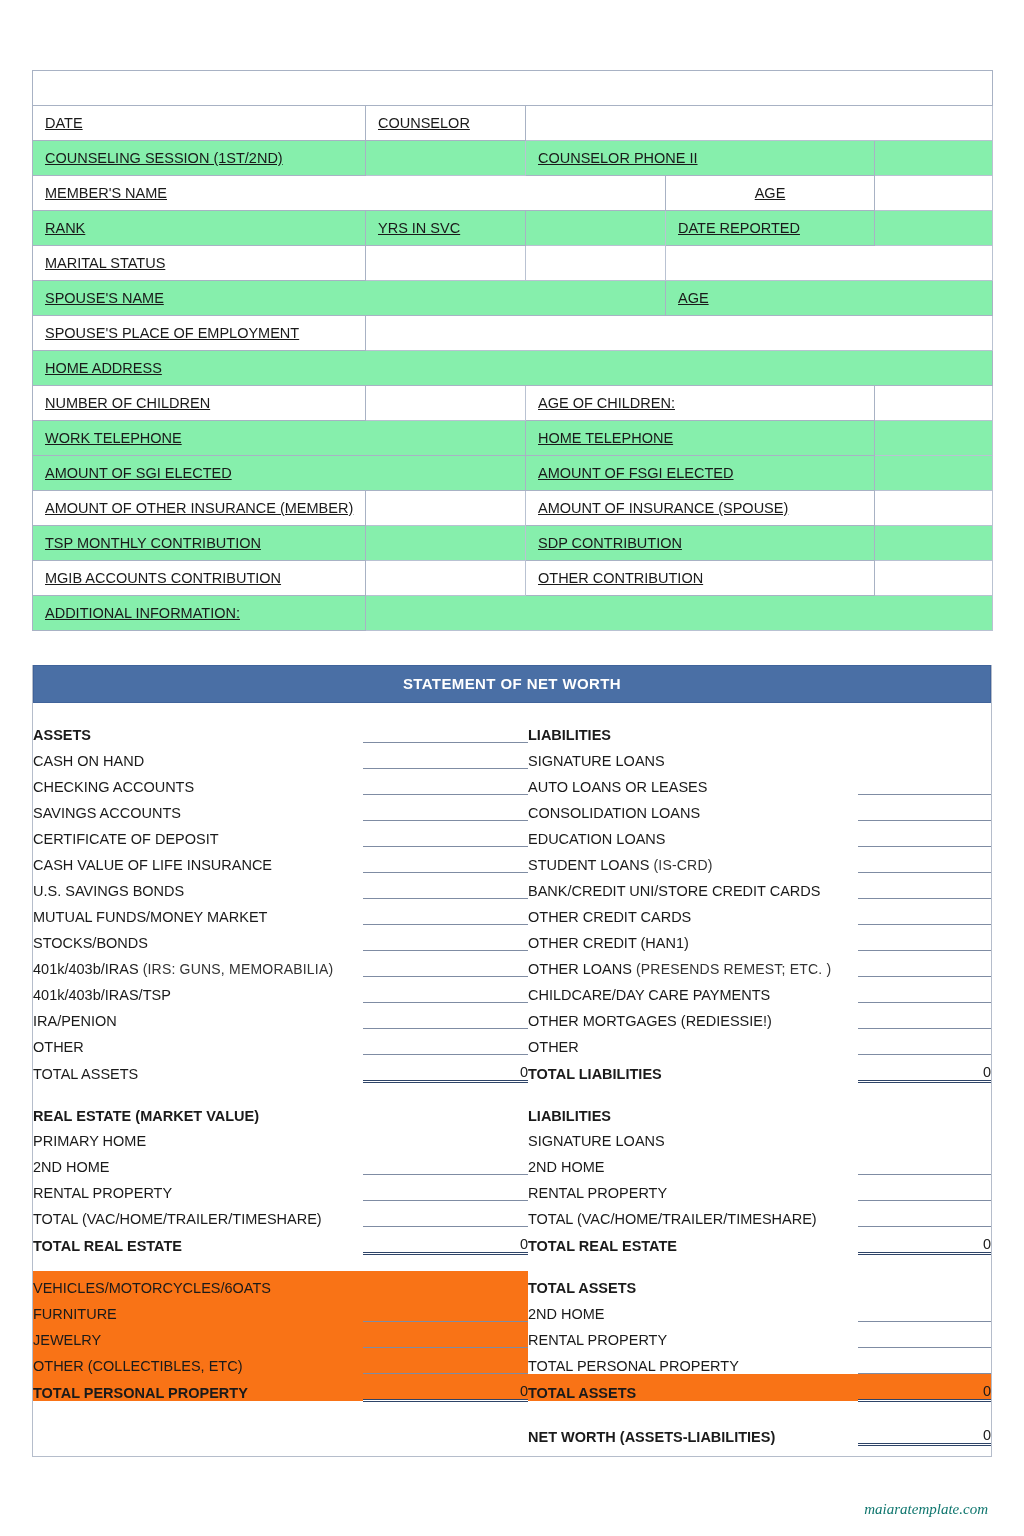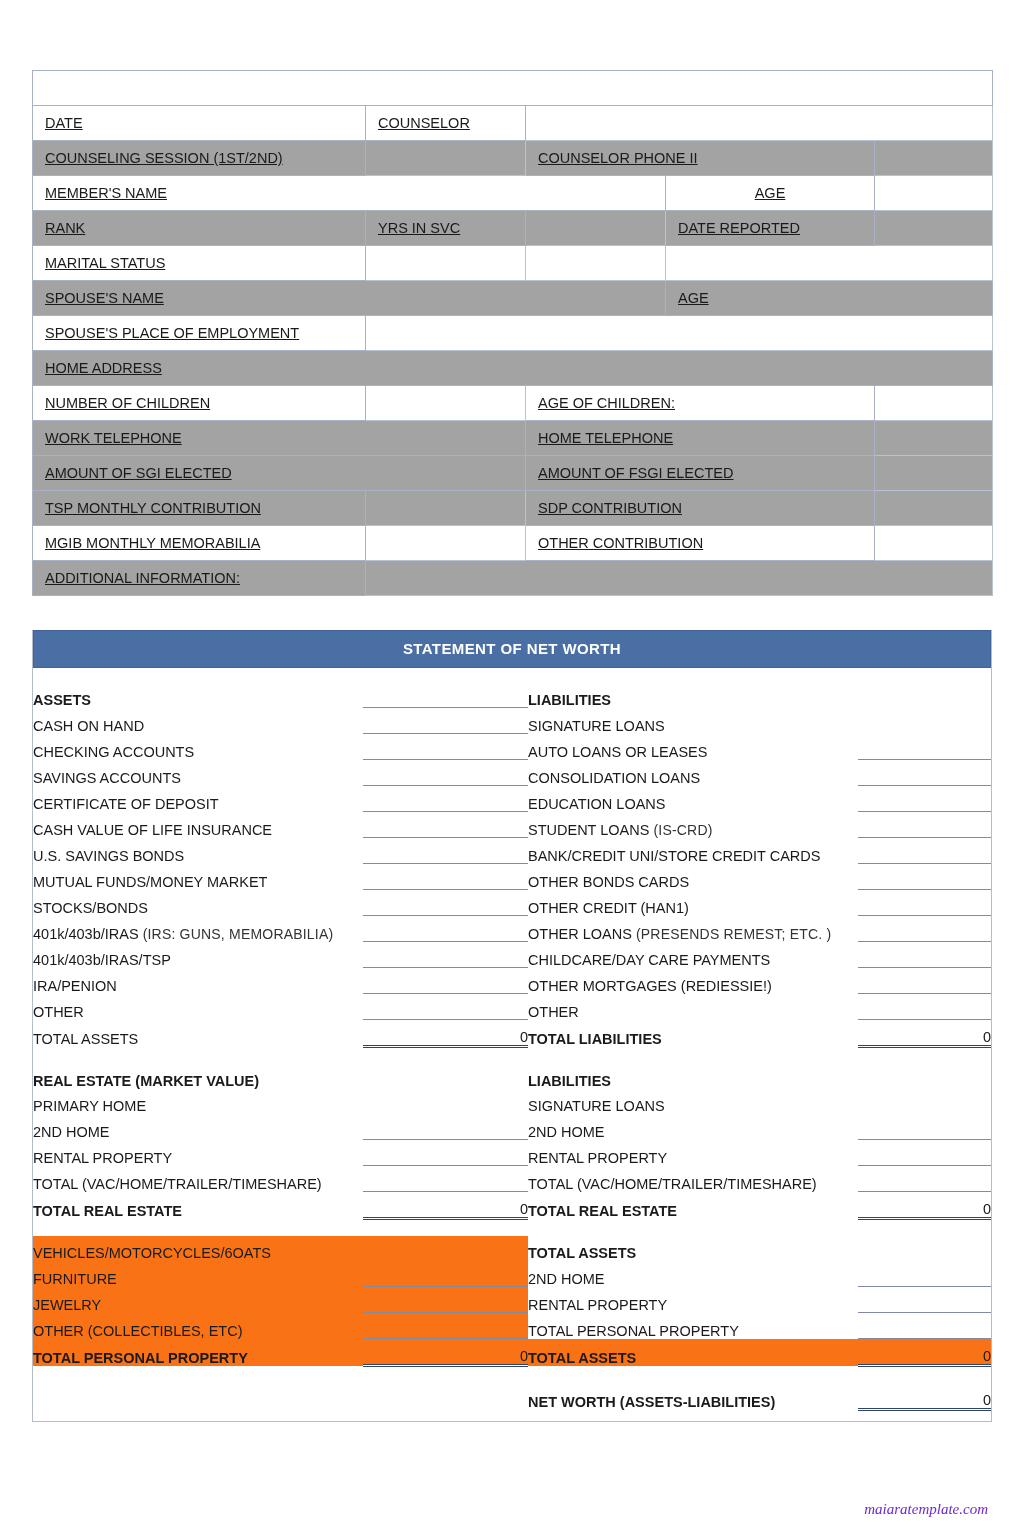--- a/index.html
+++ b/index.html
@@ -59,7 +59,7 @@
     overflow: hidden;
     text-decoration: underline;
   }
-  .sheet tr.alt td { background: #a3a3a3; }
+  .sheet tr.alt td { background: #86efac; }
   .sheet td.blank { border-color: #b9c2d2; }
 
   

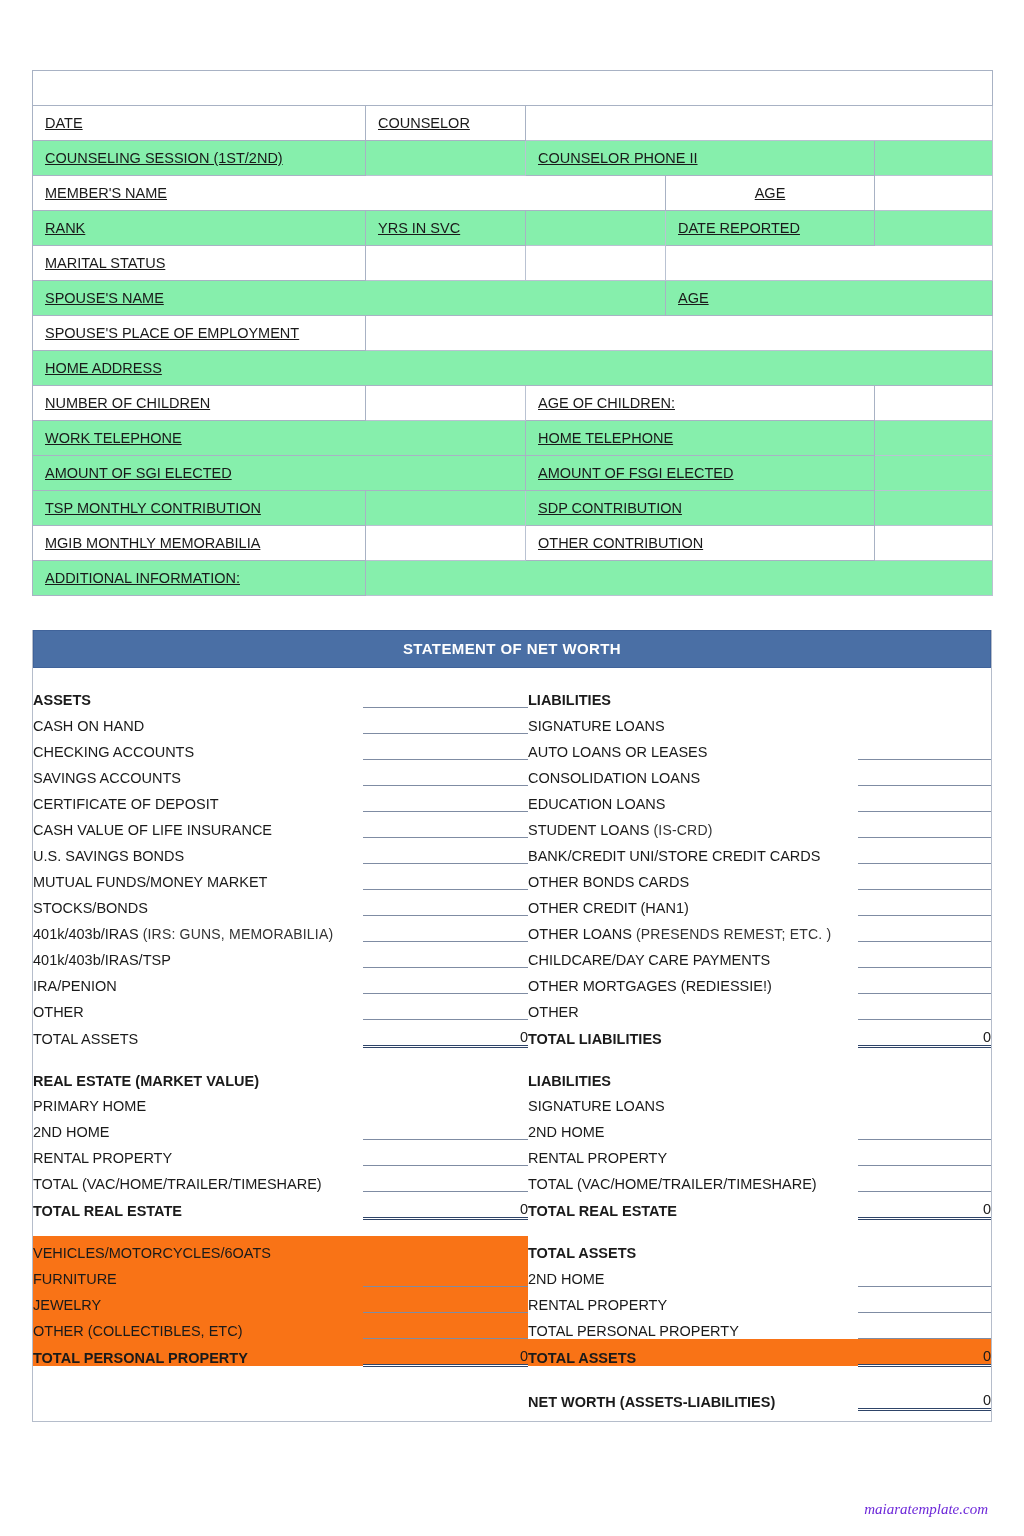--- a/index.html
+++ b/index.html
@@ -200,6 +200,12 @@
       <td class="blank"></td>
     </tr>
 
+    <tr>
+      <td>AMOUNT OF OTHER INSURANCE (MEMBER)</td>
+      <td class="blank"></td>
+      <td colspan="3">AMOUNT OF INSURANCE (SPOUSE)</td>
+      <td class="blank"></td>
+    </tr>
 
     <tr class="alt">
       <td>TSP MONTHLY CONTRIBUTION</td>

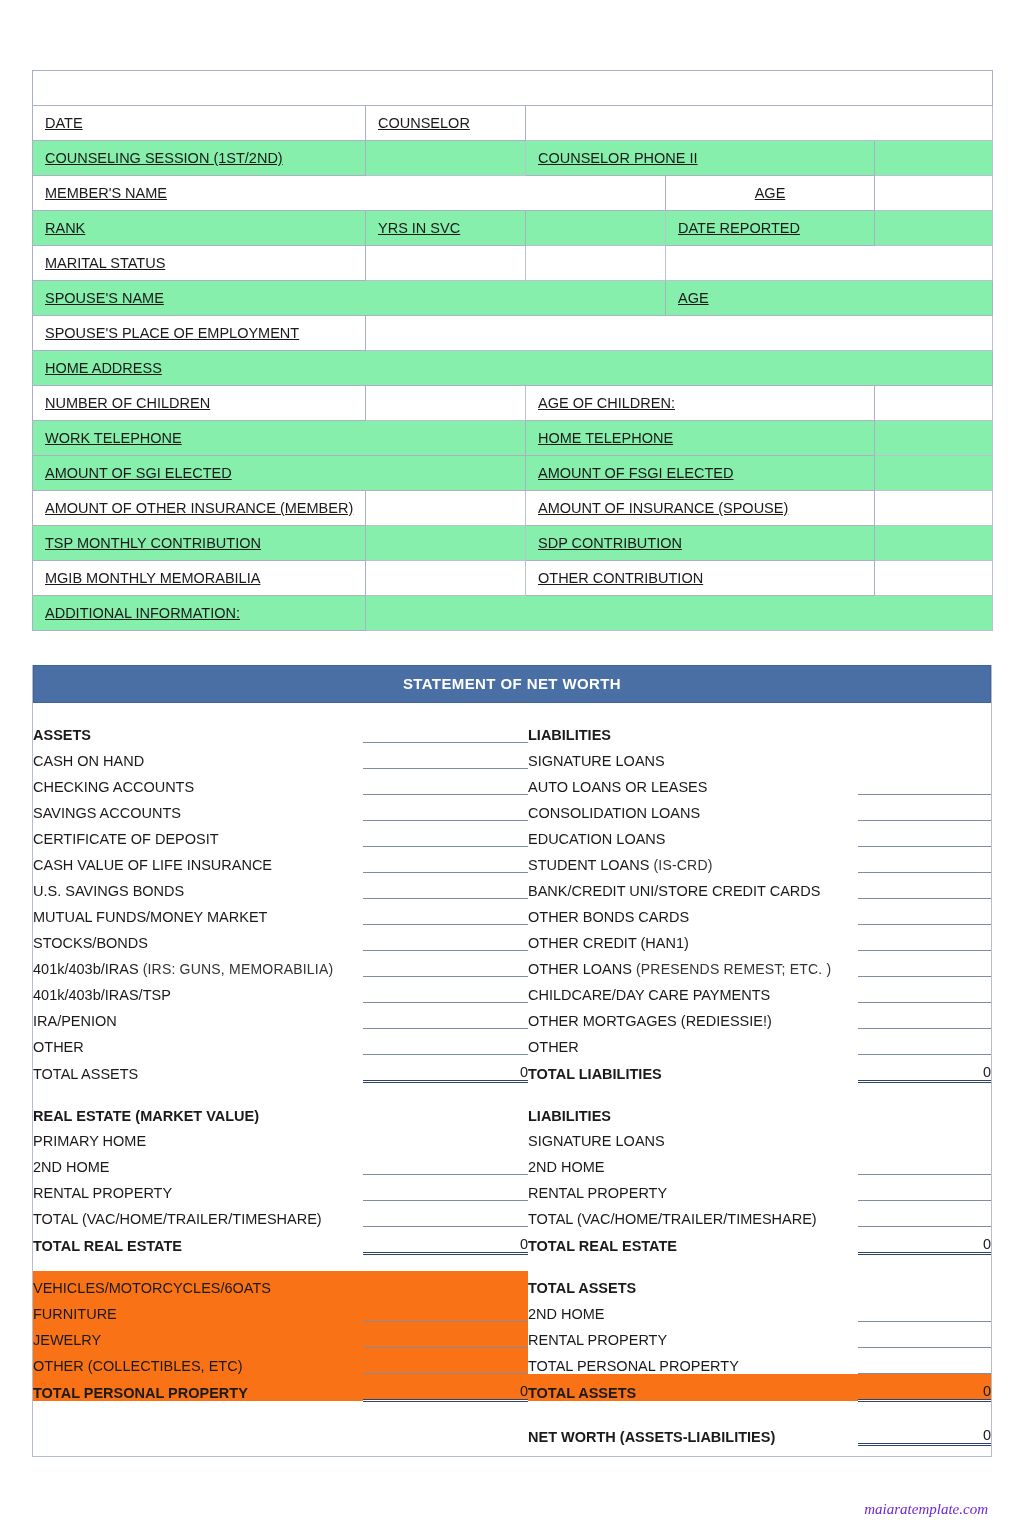--- a/index.html
+++ b/index.html
@@ -215,7 +215,7 @@
     </tr>
 
     <tr>
-      <td>MGIB MONTHLY MEMORABILIA</td>
+      <td>MGIB ACCOUNTS CONTRIBUTION</td>
       <td class="blank"></td>
       <td colspan="3">OTHER CONTRIBUTION</td>
       <td class="blank"></td>

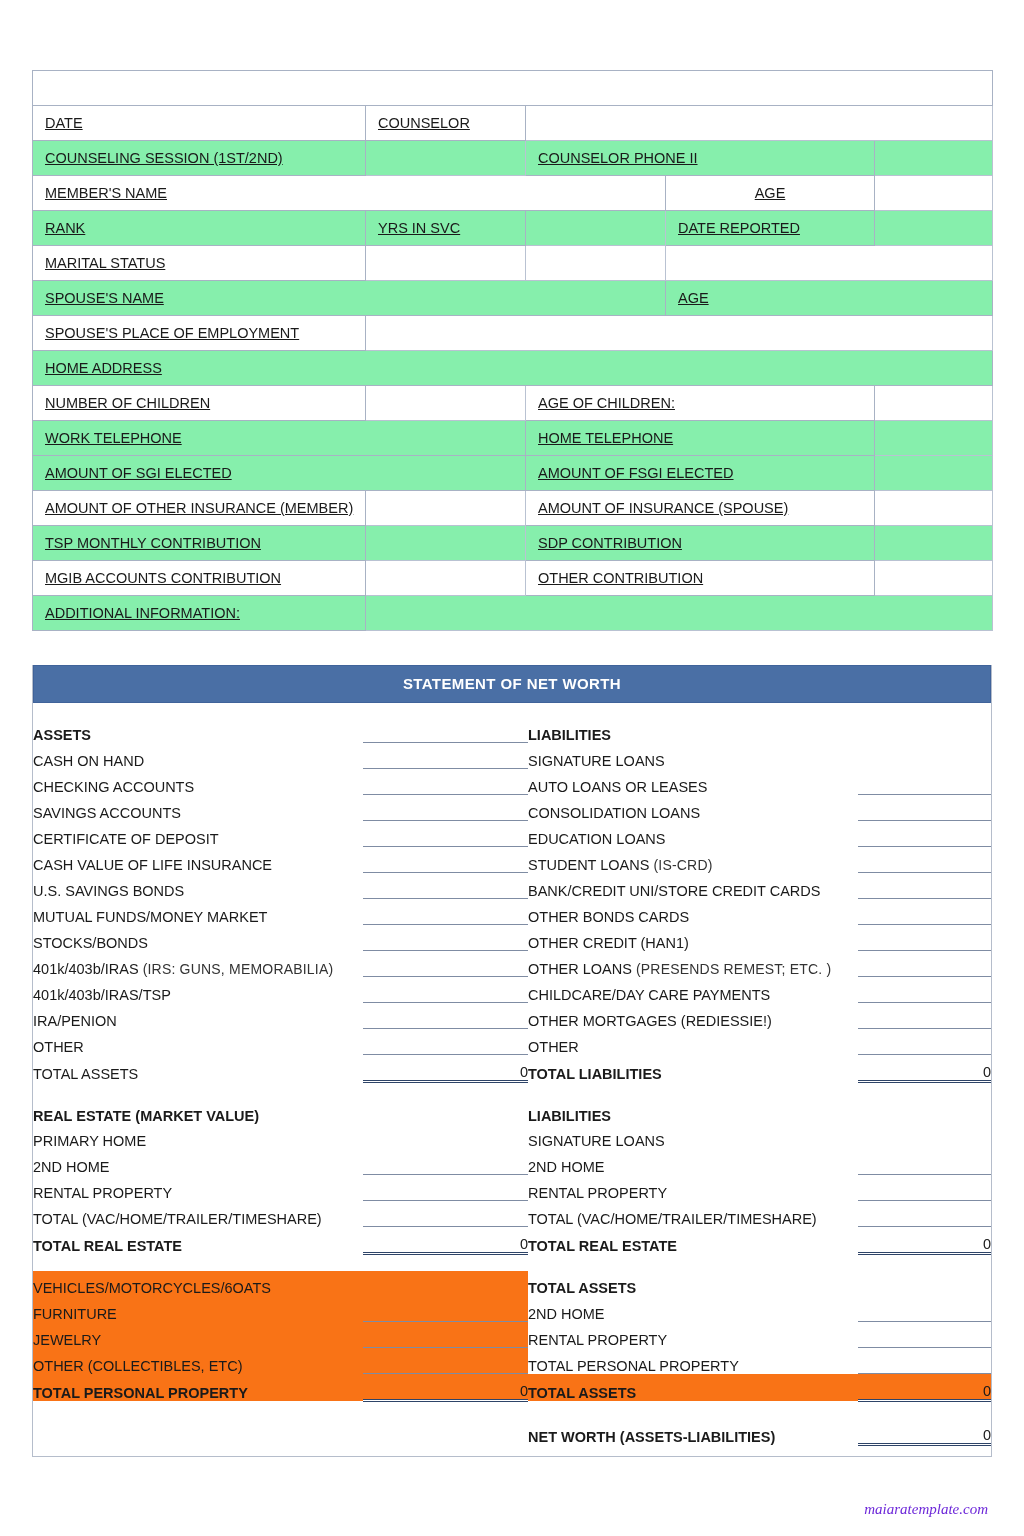--- a/index.html
+++ b/index.html
@@ -289,7 +289,7 @@
         <tr>
           <td class="lbl"><span>MUTUAL FUNDS/MONEY MARKET</span></td>
           <td class="val">&nbsp;</td>
-          <td class="lbl"><span>OTHER BONDS CARDS</span></td>
+          <td class="lbl"><span>OTHER CREDIT CARDS</span></td>
           <td class="val">&nbsp;</td>
         </tr>
         <tr>

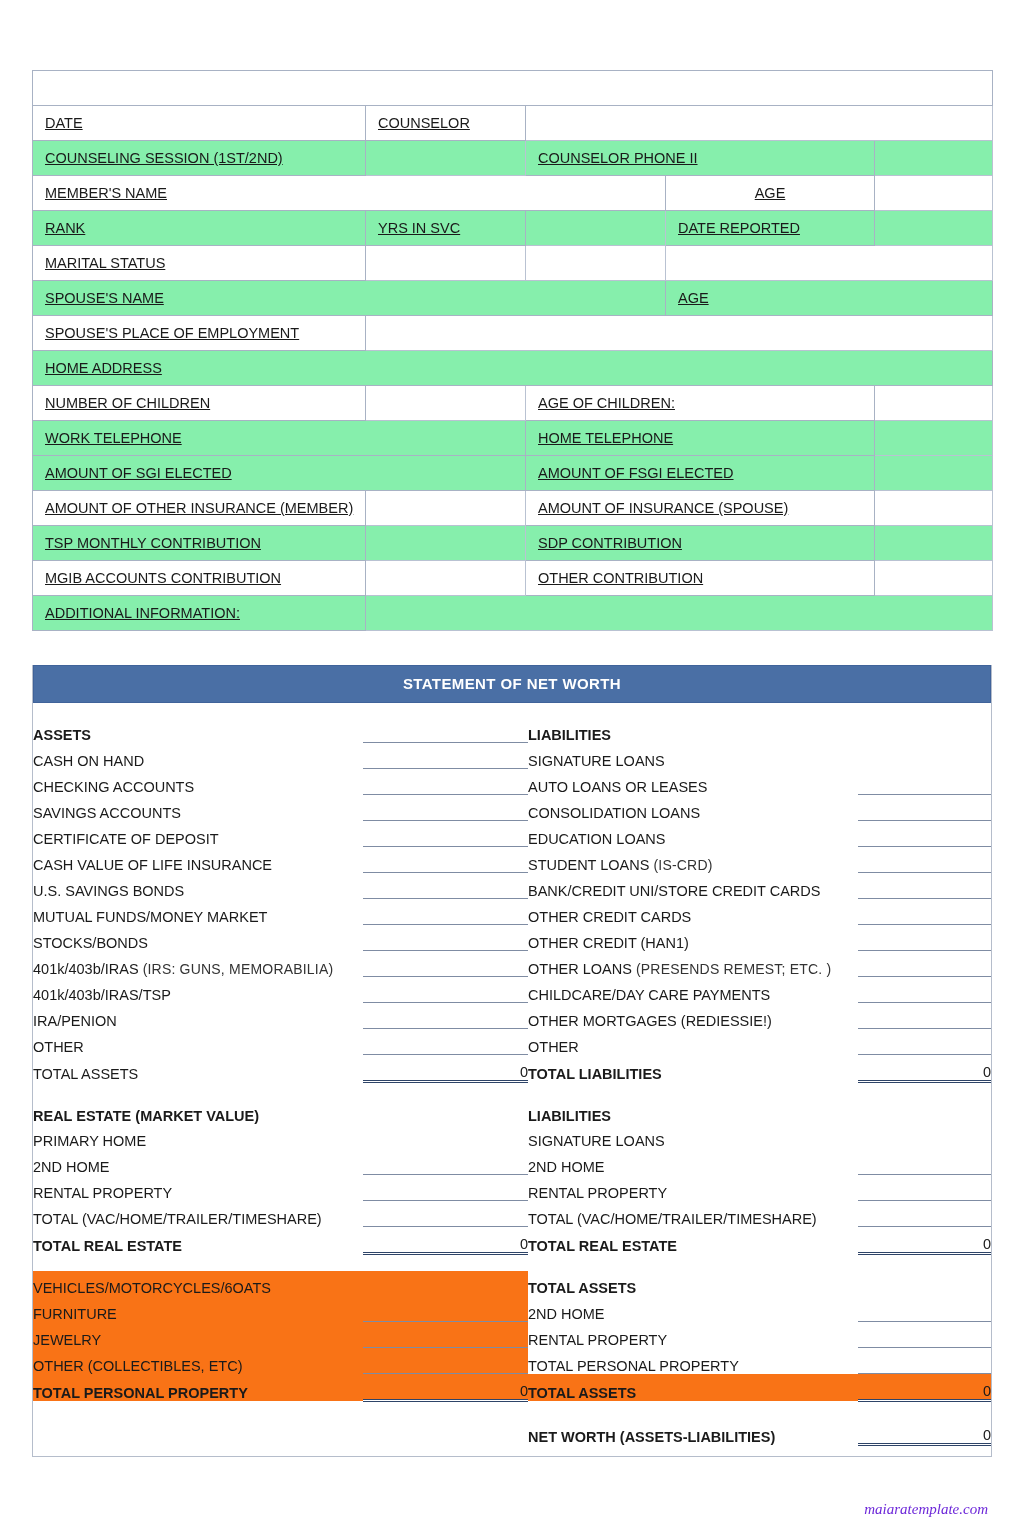--- a/index.html
+++ b/index.html
@@ -110,7 +110,7 @@
     font-family: "Liberation Serif", serif;
     font-style: italic;
     font-size: 15px;
-    color: #6d28d9;
+    color: #0f766e;
   }
 </style>
 </head>

